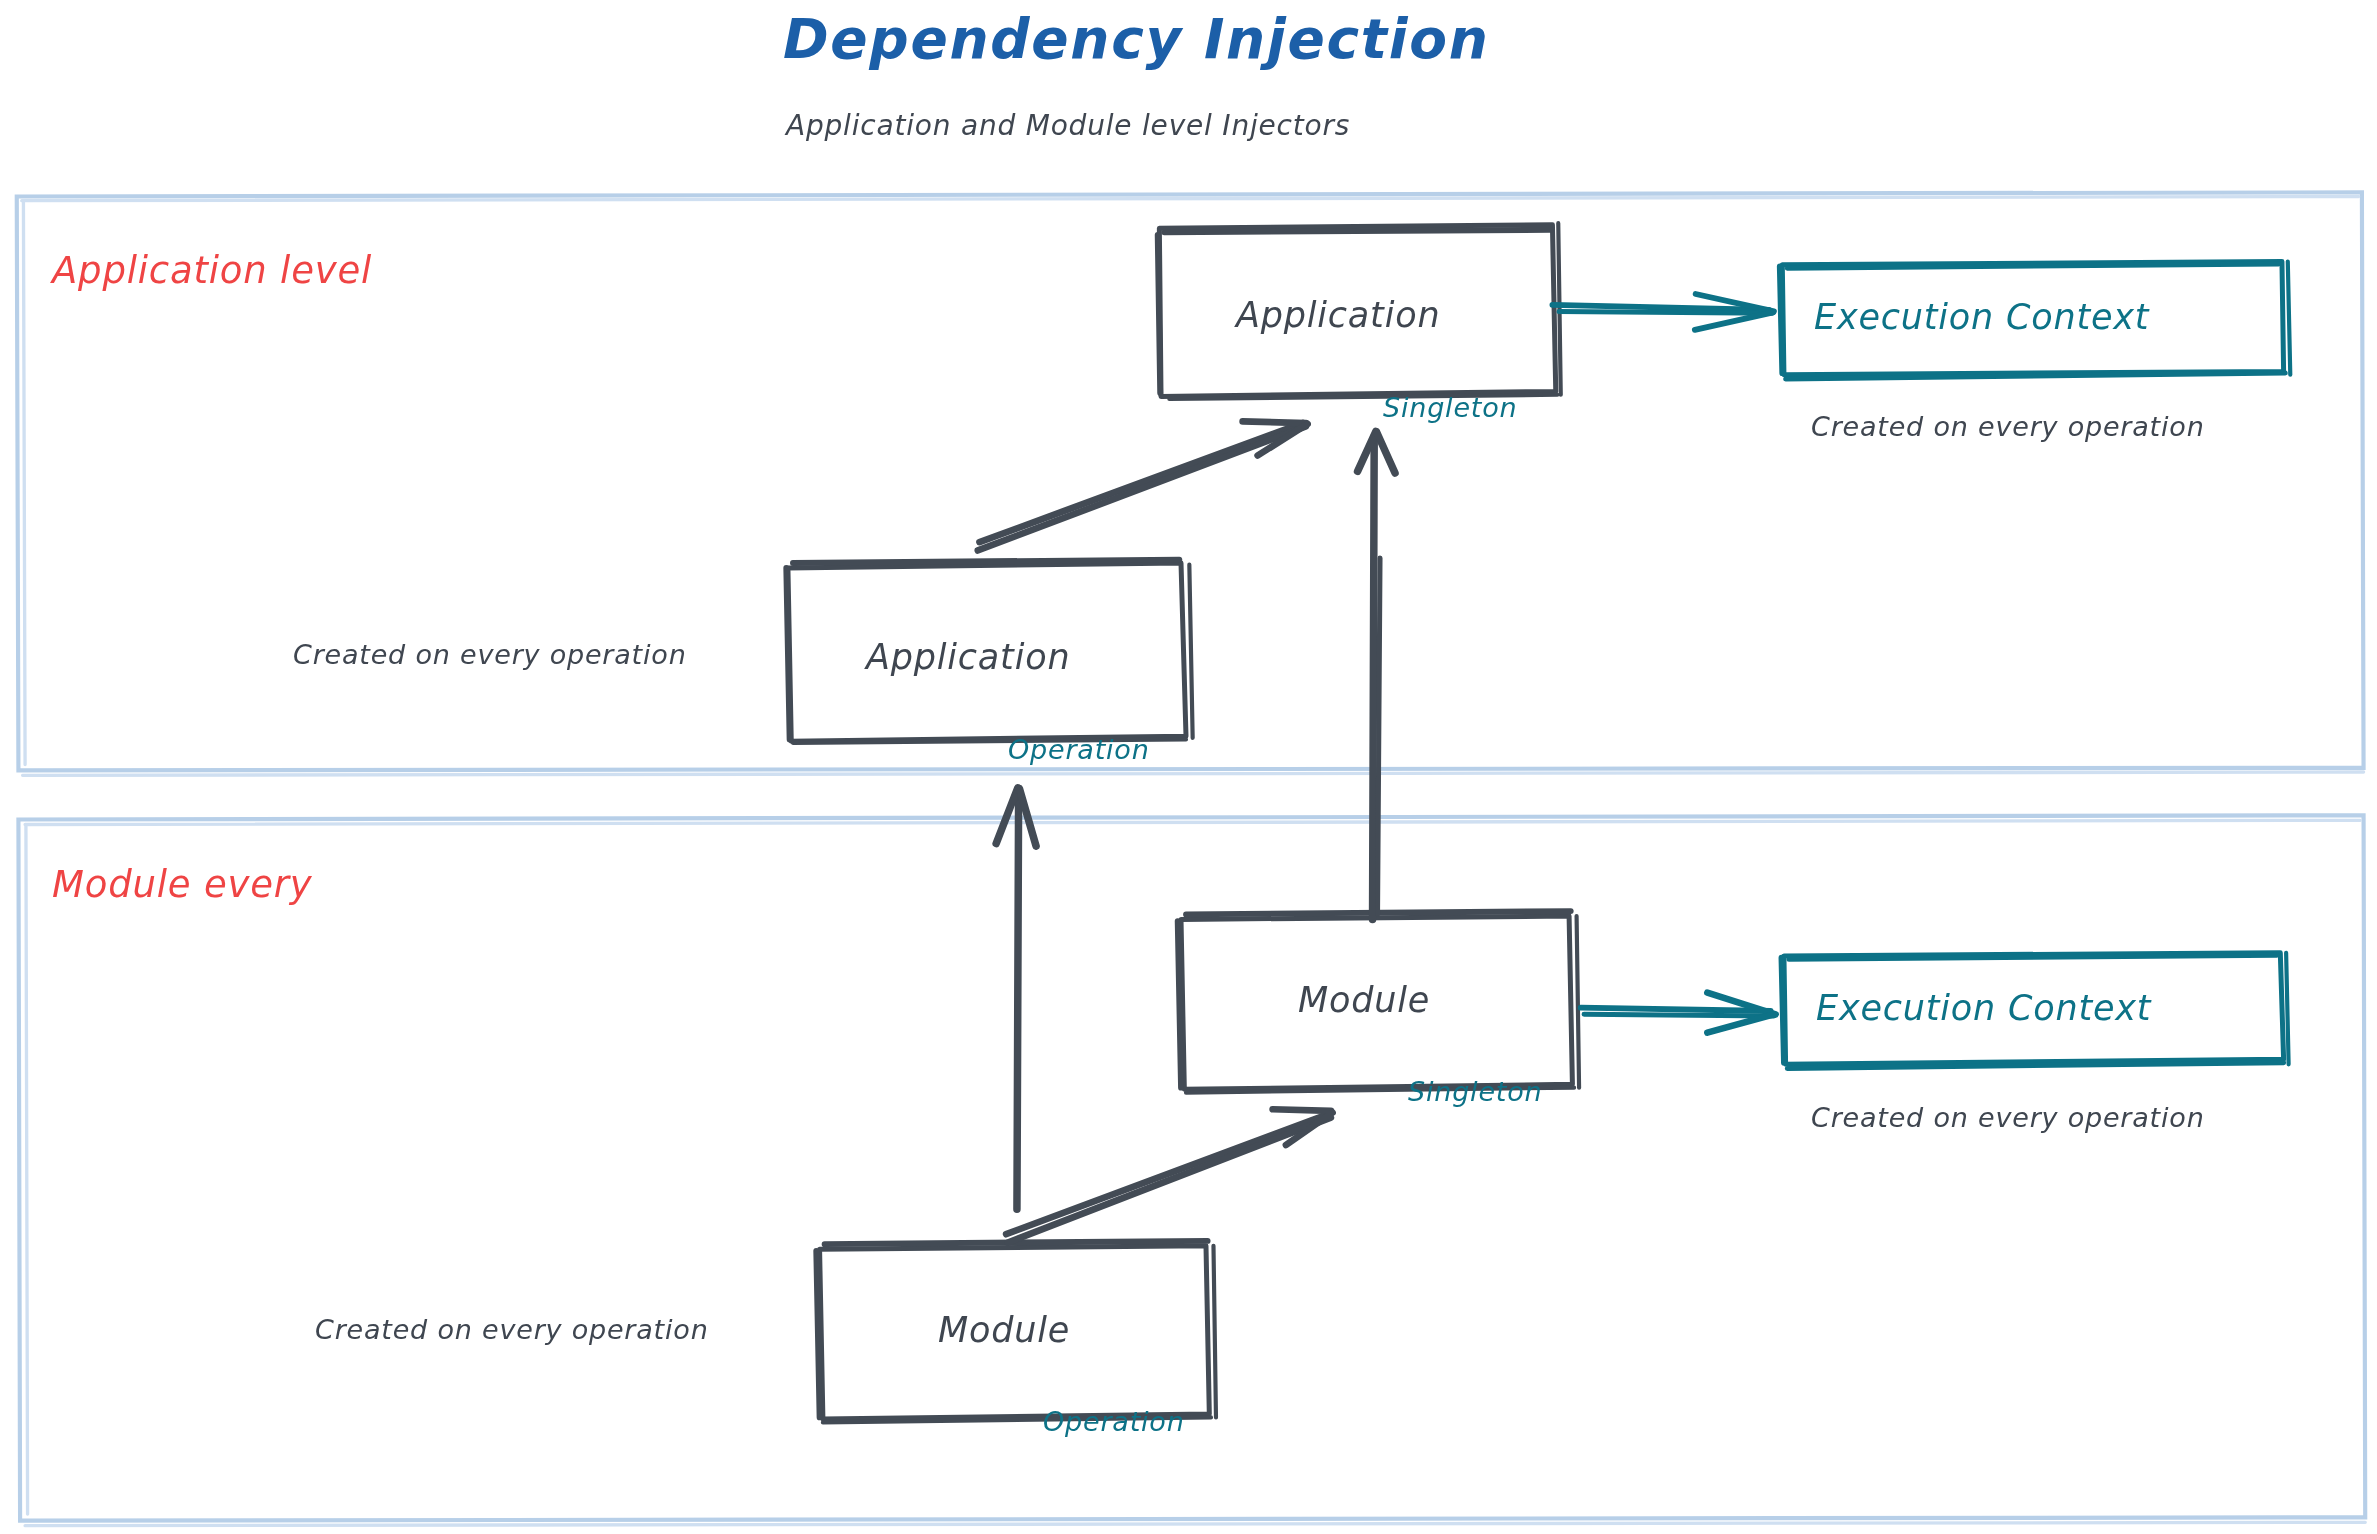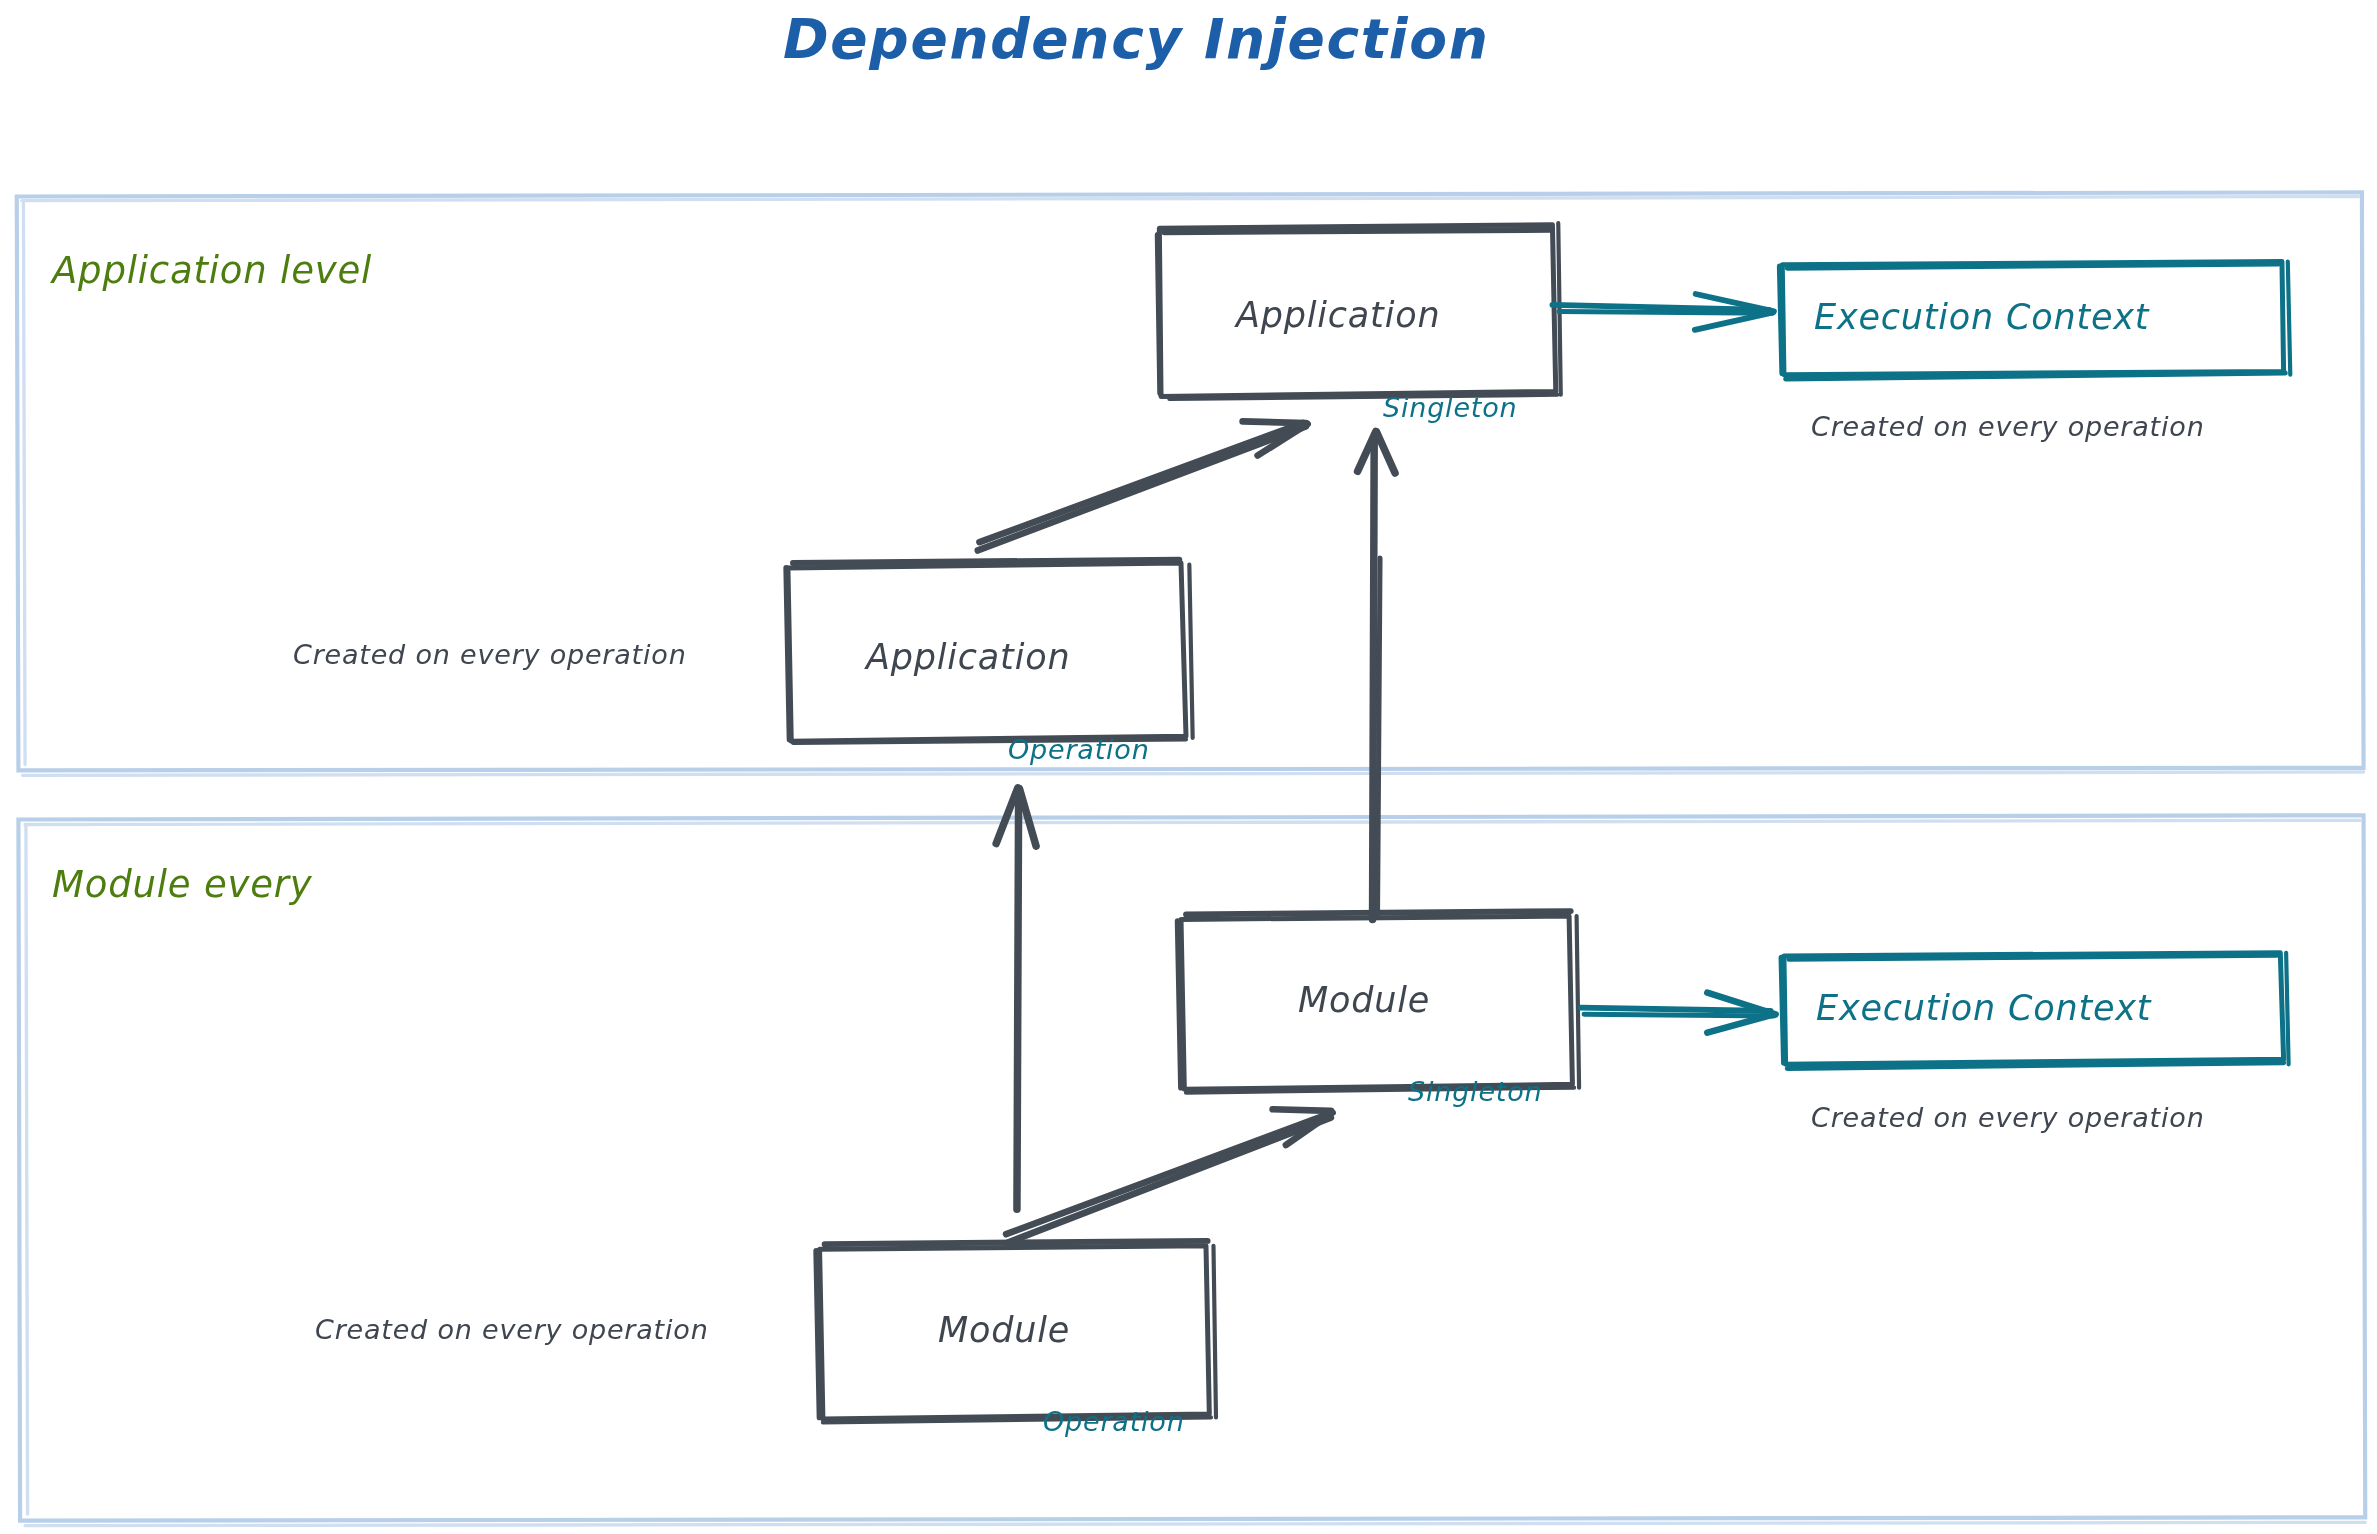--- a/index.html
+++ b/index.html
@@ -87,6 +87,7 @@
 
   <div class="txt title" style="left:783px; top:11.7px;">Dependency Injection</div>
 
+  <div class="txt subtitle" style="left:786px; top:112px;">Application and Module level Injectors</div>
 
   <svg class="layer" viewBox="0 0 2854 1842">
 

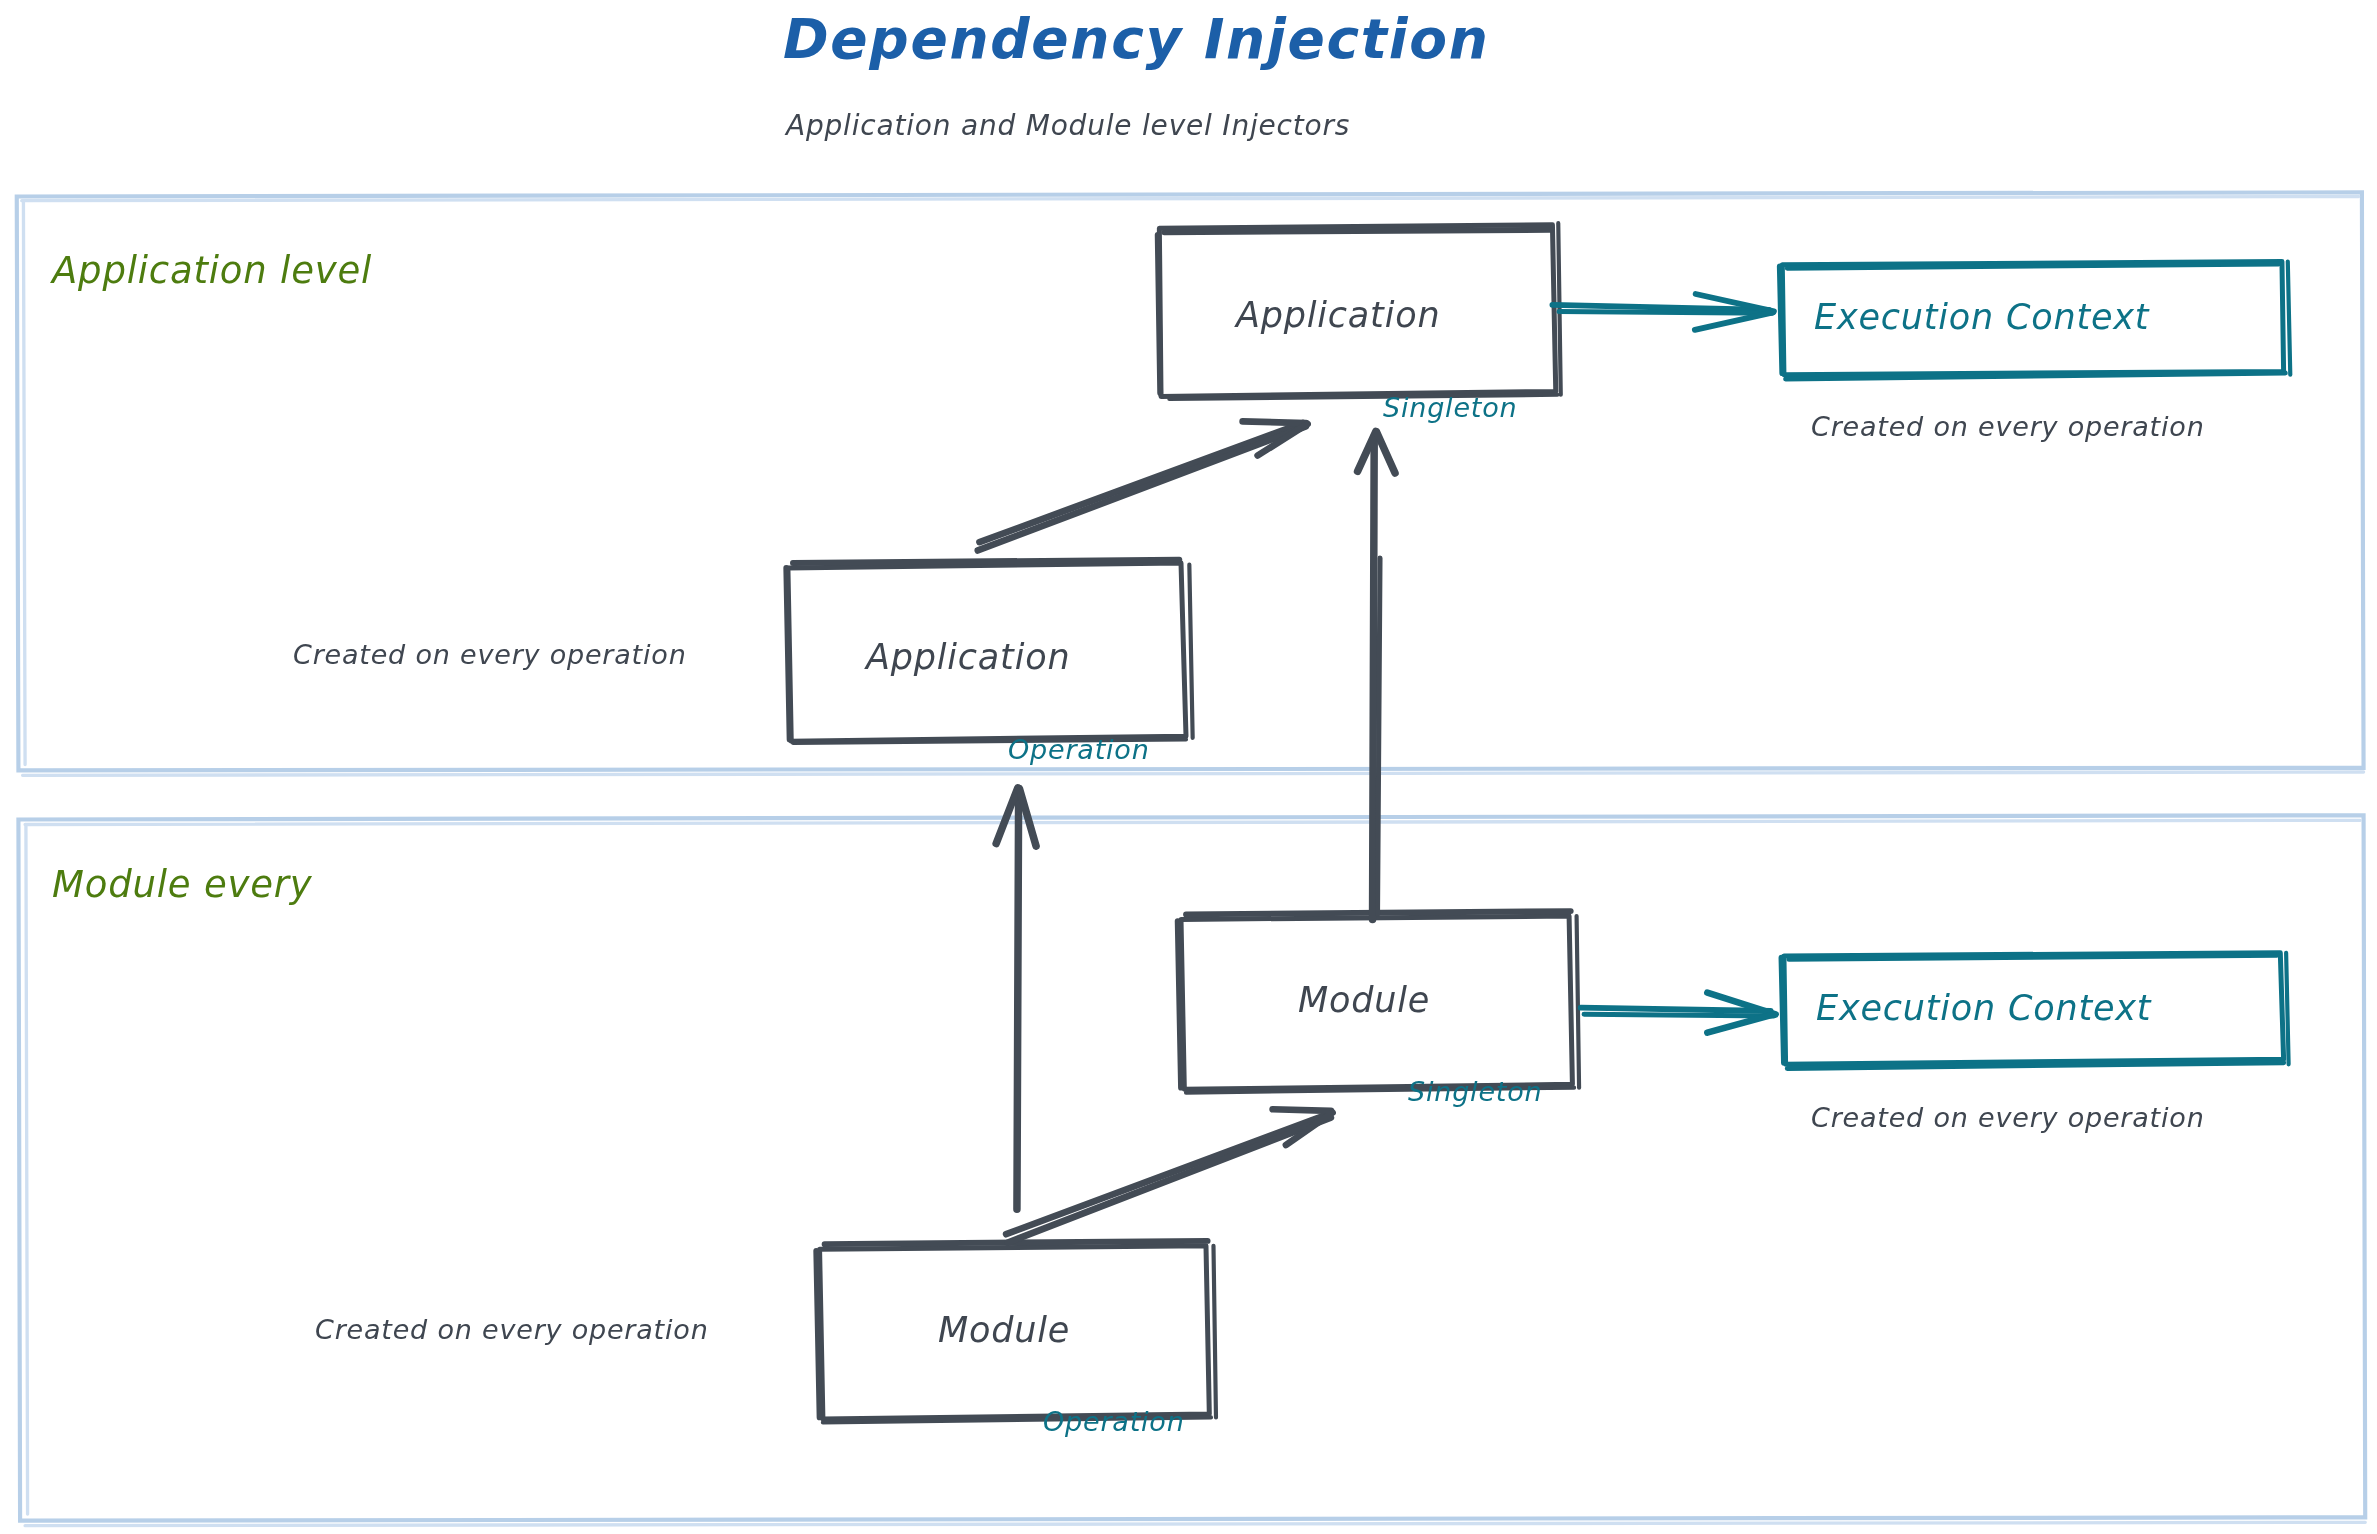--- a/index.html
+++ b/index.html
@@ -48,7 +48,7 @@
     letter-spacing: 0.8px;
   }
   .lane-label {
-    color: #4d7c0f;
+    color: #ef4444;
     font-size: 37px;
     font-style: italic;
     letter-spacing: 0.8px;

